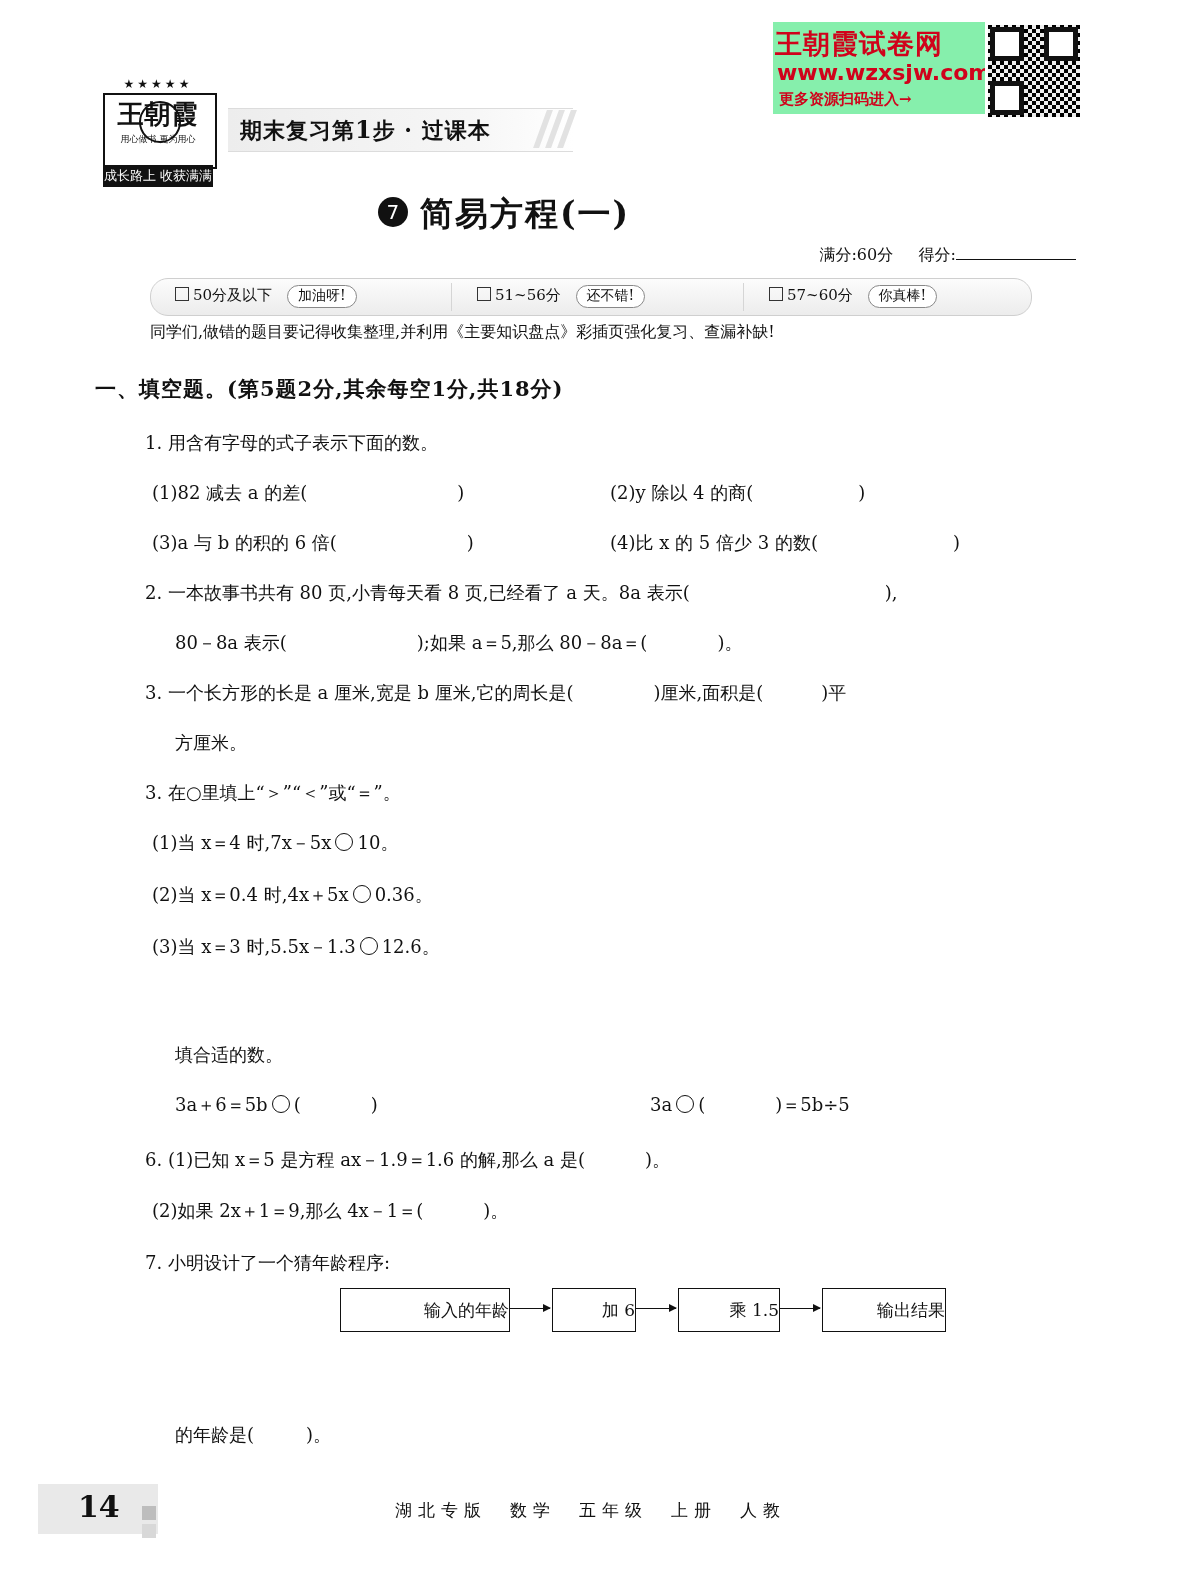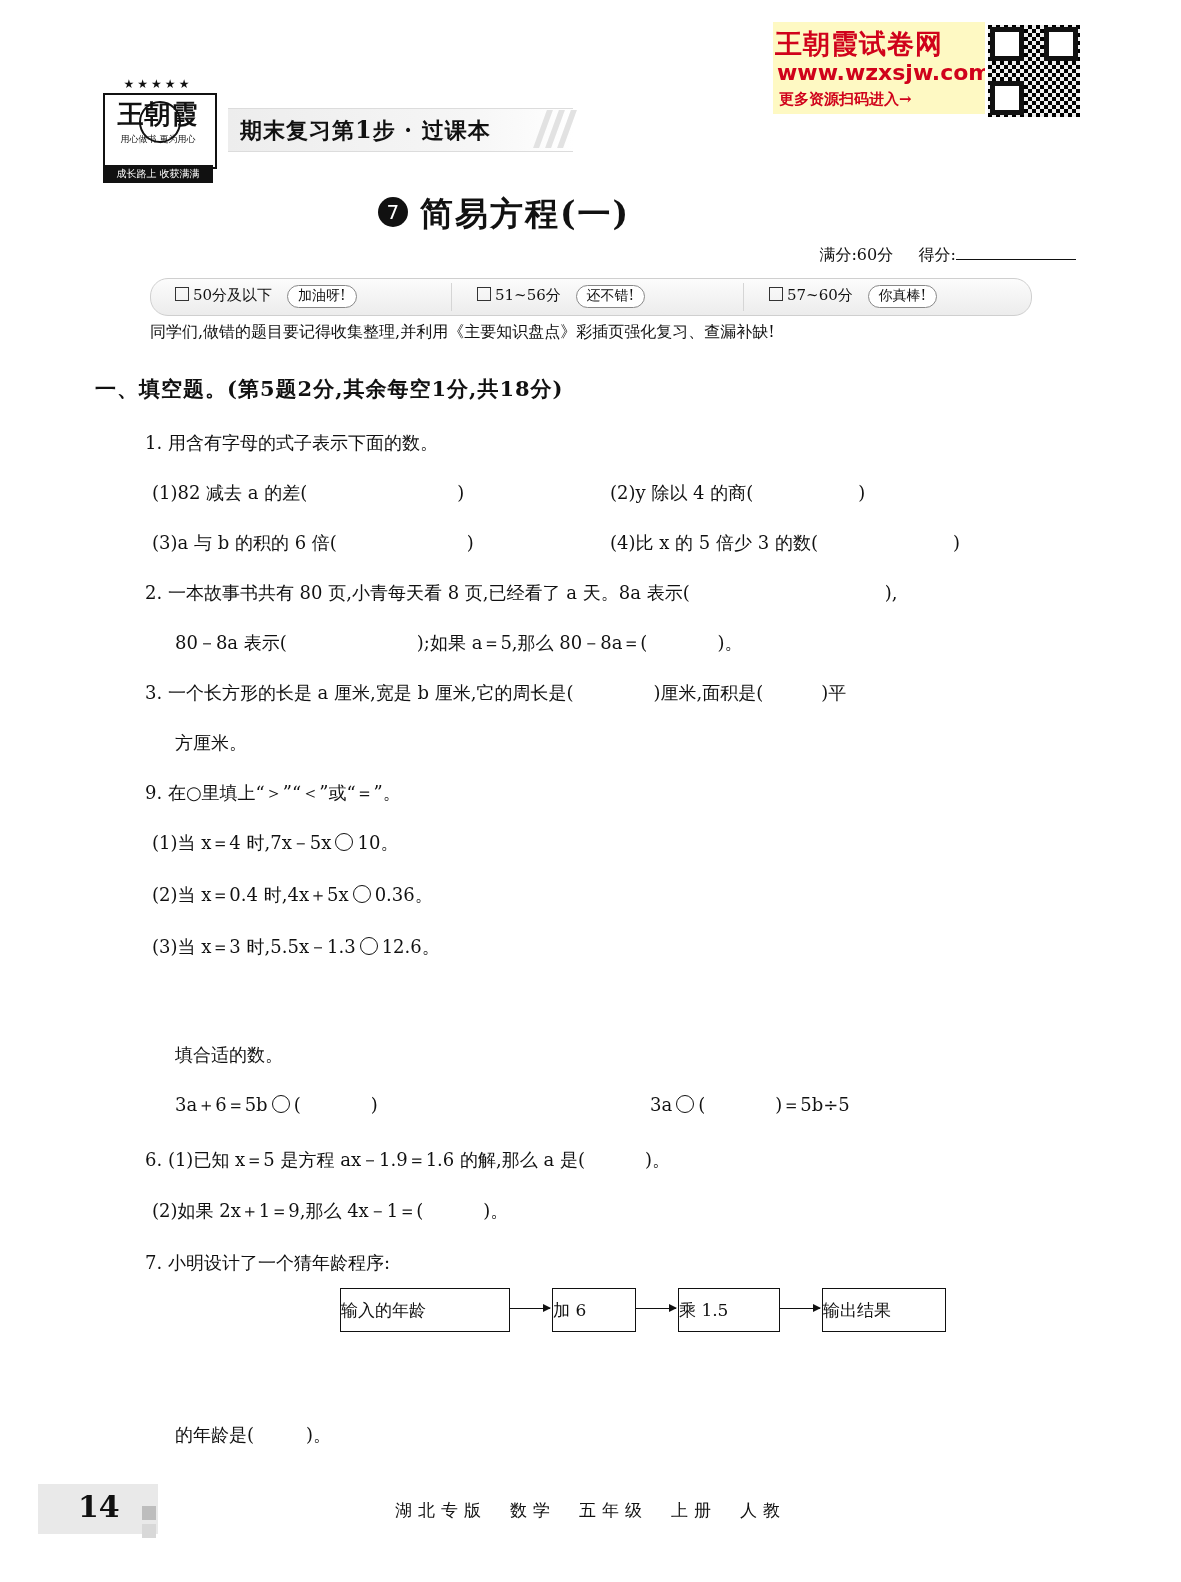--- a/index.html
+++ b/index.html
@@ -30,7 +30,7 @@
   .banner-slash{position:absolute;top:110px;width:6px;height:38px;background:#e2e2e2;transform:skewX(-20deg);}
 
   
-  .brand{position:absolute;right:98px;top:22px;width:310px;height:92px;background:#fef9c3;}
+  .brand{position:absolute;right:98px;top:22px;width:310px;height:92px;background:#86efac;}
   .brand-red{position:absolute;left:0;top:0;width:195px;height:92px;}
   .brand-title{position:absolute;left:2px;top:4px;font-size:27px;font-weight:bold;color:#d0021b;letter-spacing:1px;font-family:"DejaVu Serif",serif;}
   .brand-url{position:absolute;left:4px;top:38px;font-size:22px;font-weight:bold;color:#d0021b;font-family:"DejaVu Sans",sans-serif;letter-spacing:0px;}

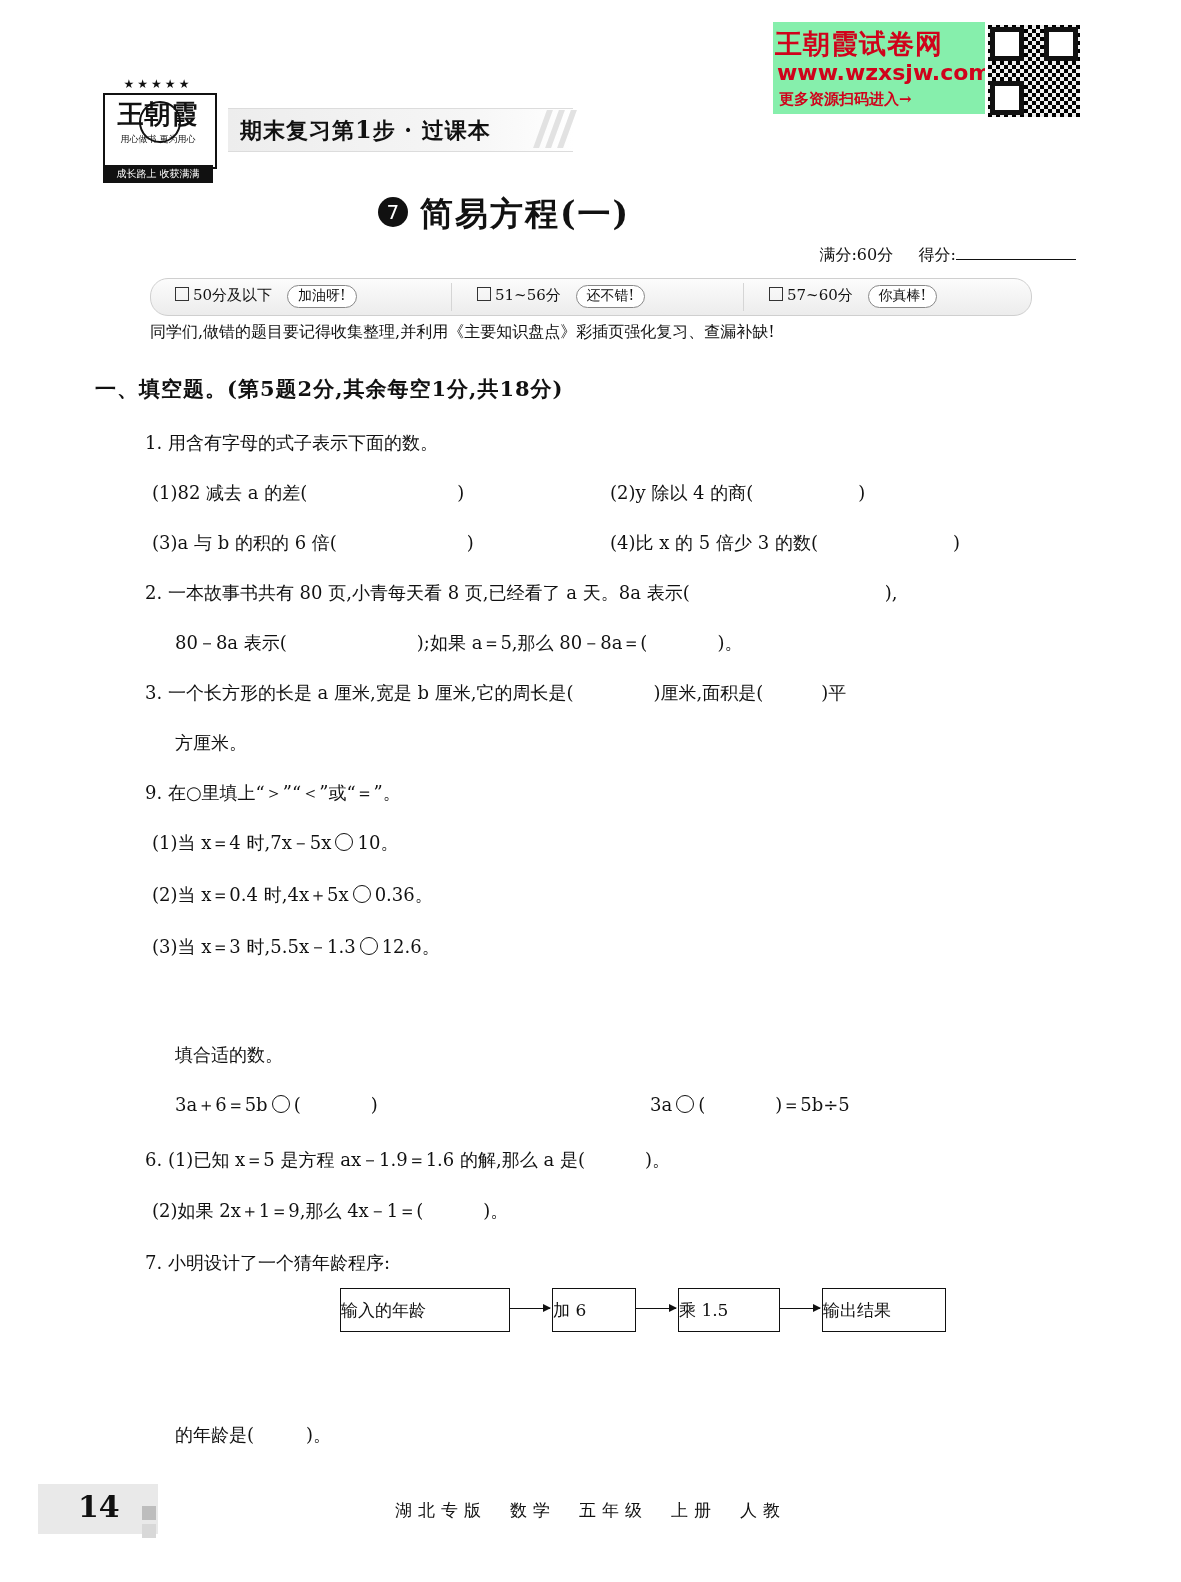--- a/index.html
+++ b/index.html
@@ -19,7 +19,7 @@
   .logo-text{position:absolute;left:8px;top:22px;width:110px;text-align:center;font-size:26px;font-weight:bold;letter-spacing:1px;color:#111;font-family:"DejaVu Serif",serif;}
   .logo-sub{position:absolute;left:8px;top:58px;width:110px;text-align:center;font-size:9px;color:#111;}
   .logo-stars{position:absolute;left:8px;top:2px;width:110px;text-align:center;font-size:12px;color:#111;letter-spacing:3px;}
-  .logo-bottom{position:absolute;left:8px;top:90px;width:110px;text-align:center;font-size:10px;color:#111;background:#111;color:#fff;padding:2px 0;}
+  .logo-bottom{position:absolute;left:8px;top:90px;width:110px;text-align:center;font-size:13px;color:#111;background:#111;color:#fff;padding:2px 0;}
   .logo-seal{position:absolute;left:44px;top:26px;width:38px;height:38px;border:2px solid #111;border-radius:50%;}
 
   .banner{position:absolute;left:228px;top:108px;width:345px;height:42px;

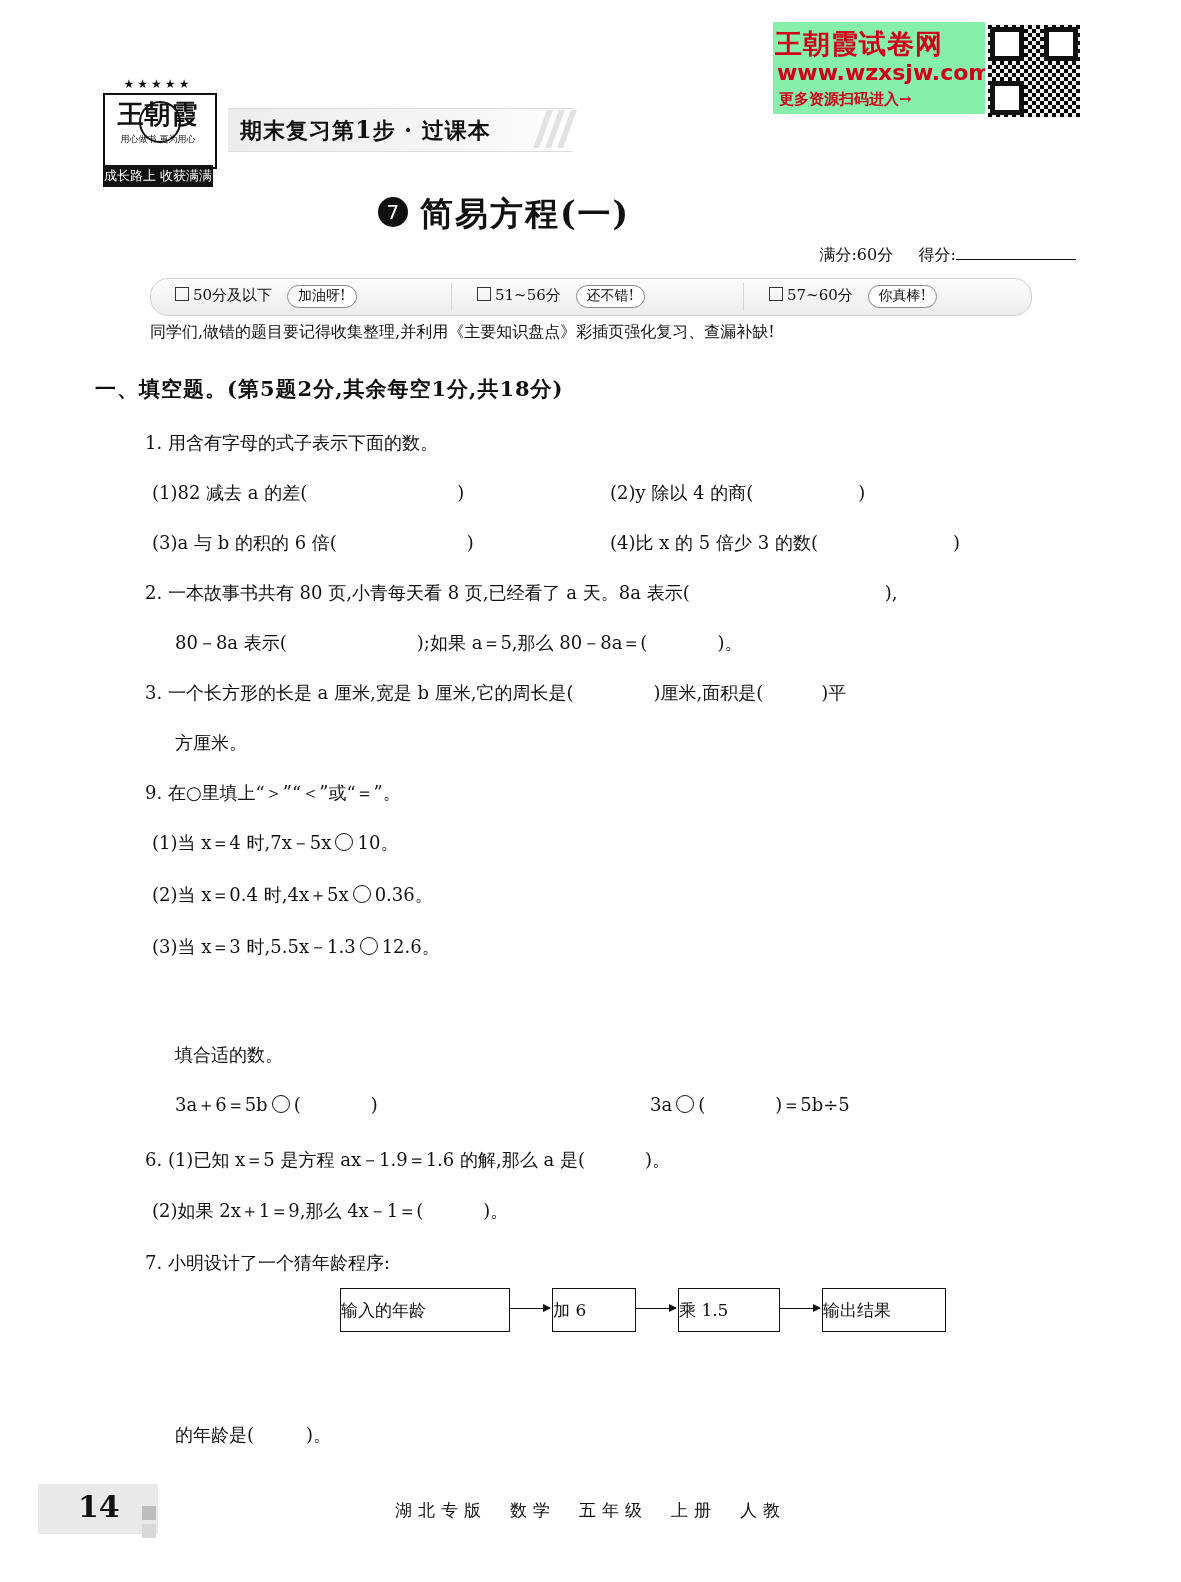--- a/index.html
+++ b/index.html
@@ -172,7 +172,7 @@
   </div>
   <div class="q" style="left:175px;top:728px;">方厘米。</div>
 
-  <div class="q" style="left:145px;top:778px;">9. 在○里填上“＞”“＜”或“＝”。</div>
+  <div class="q" style="left:145px;top:778px;">3. 在○里填上“＞”“＜”或“＝”。</div>
   <div class="q" style="left:152px;top:828px;">
     <span>(1)当 x＝4 时,7x－5x</span><span class="circ"></span><span>10。</span>
   </div>

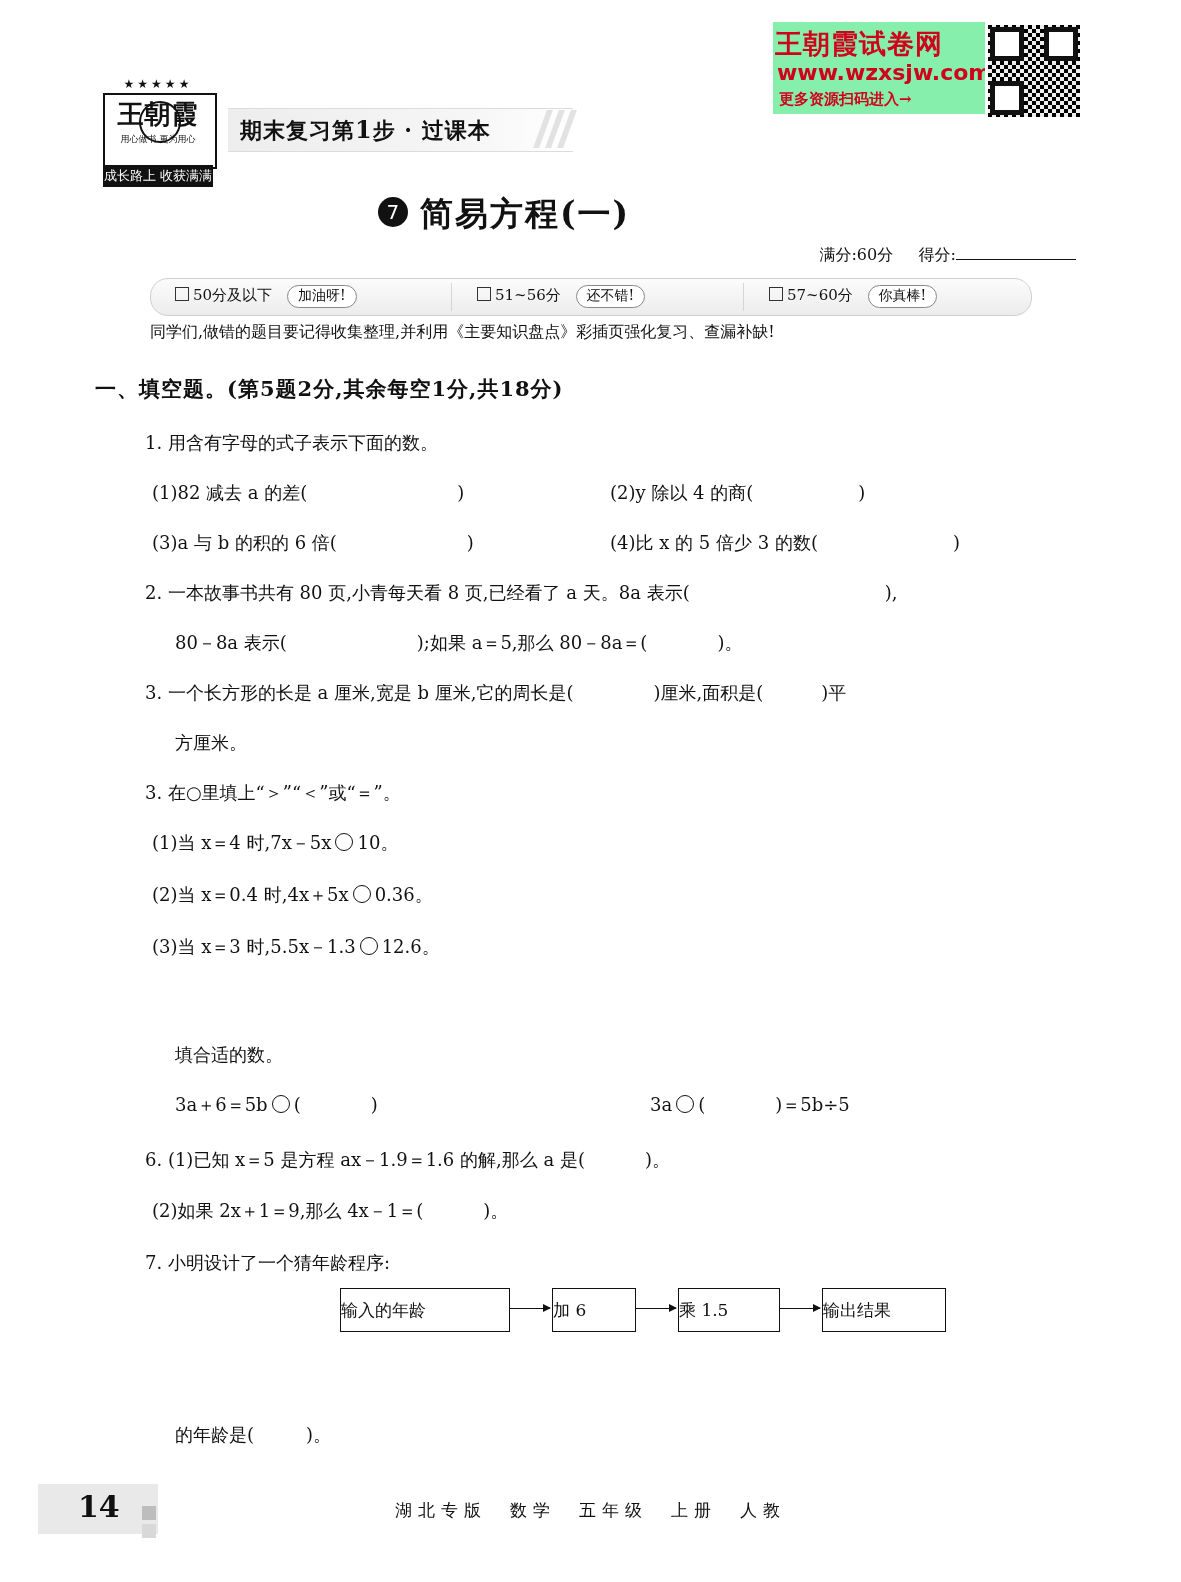--- a/index.html
+++ b/index.html
@@ -67,7 +67,7 @@
 
   
   .flow{position:absolute;left:340px;top:1288px;height:44px;}
-  .fbox{position:absolute;top:0;border:1px solid #111;height:42px;line-height:42px;text-align:left;font-size:17px;background:#fff;}
+  .fbox{position:absolute;top:0;border:1px solid #111;height:42px;line-height:42px;text-align:right;font-size:17px;background:#fff;}
   .arrow{position:absolute;top:20px;height:1px;background:#111;}
   .arrow:after{content:"";position:absolute;right:-1px;top:-4px;border-left:8px solid #111;border-top:4px solid transparent;border-bottom:4px solid transparent;}
 

